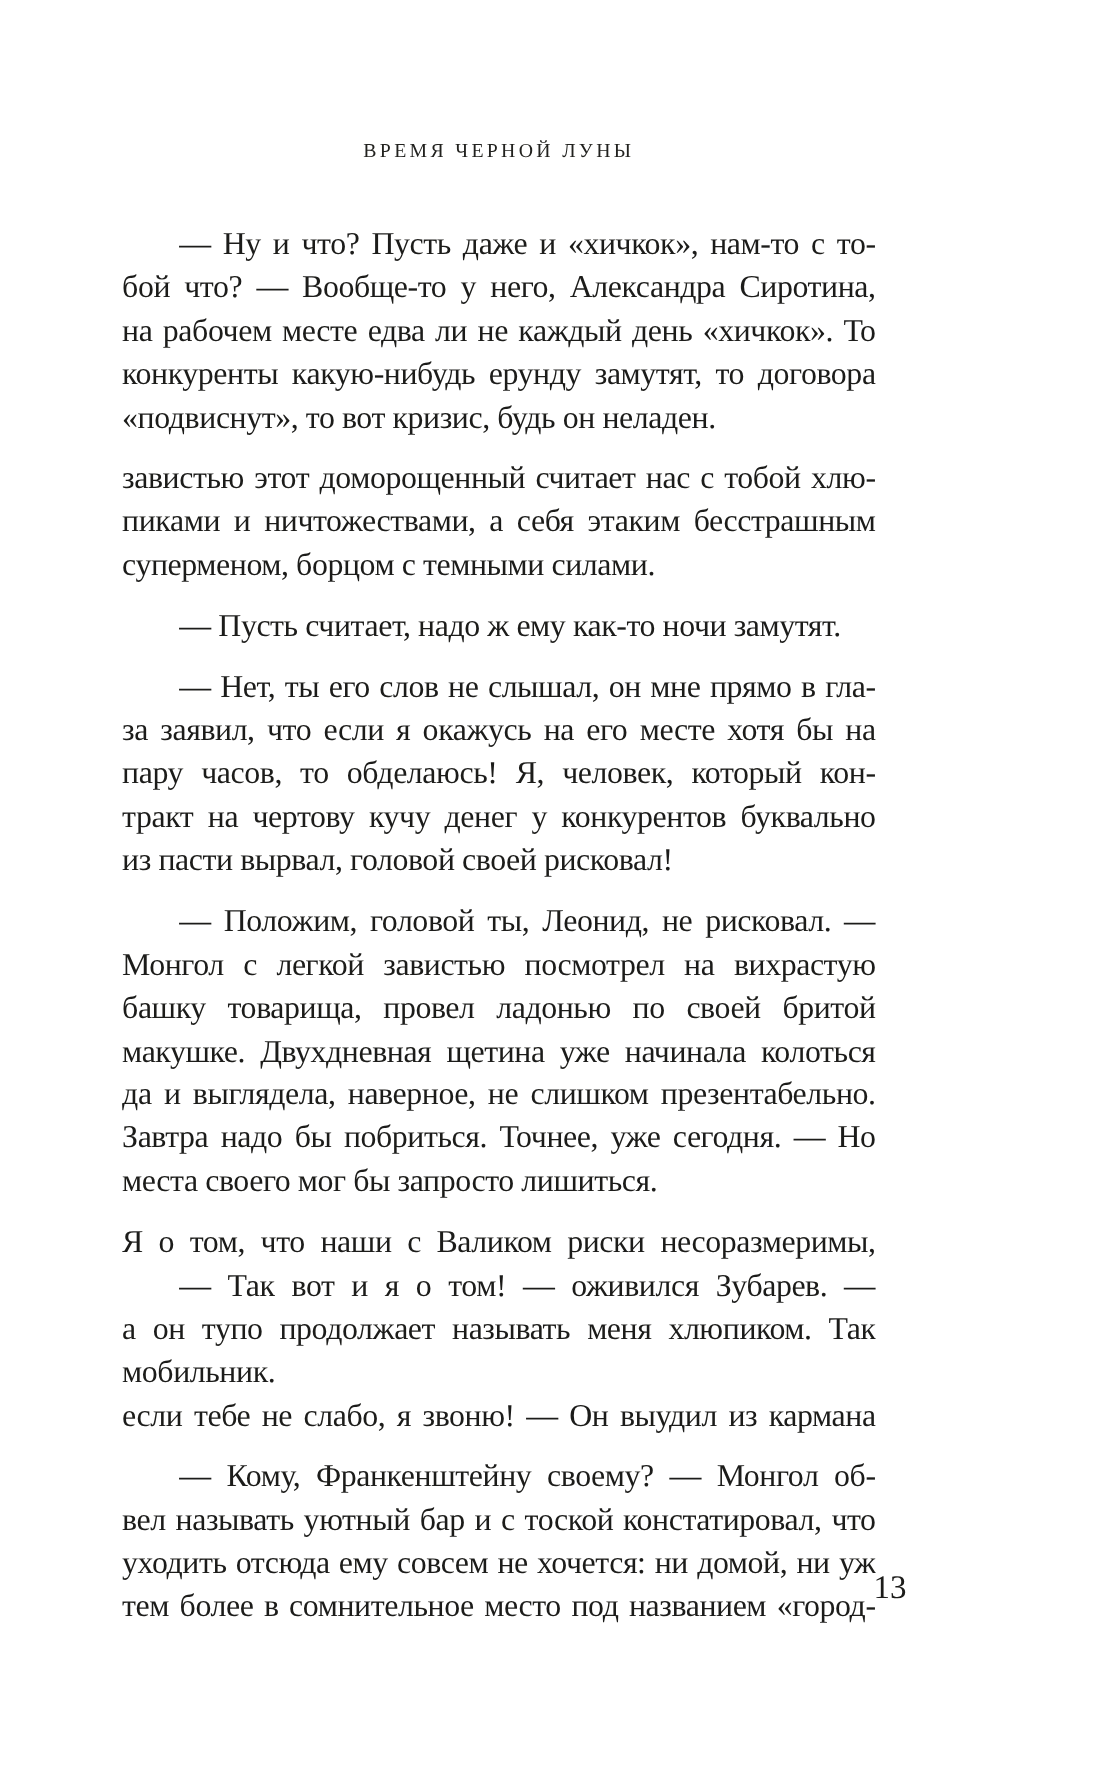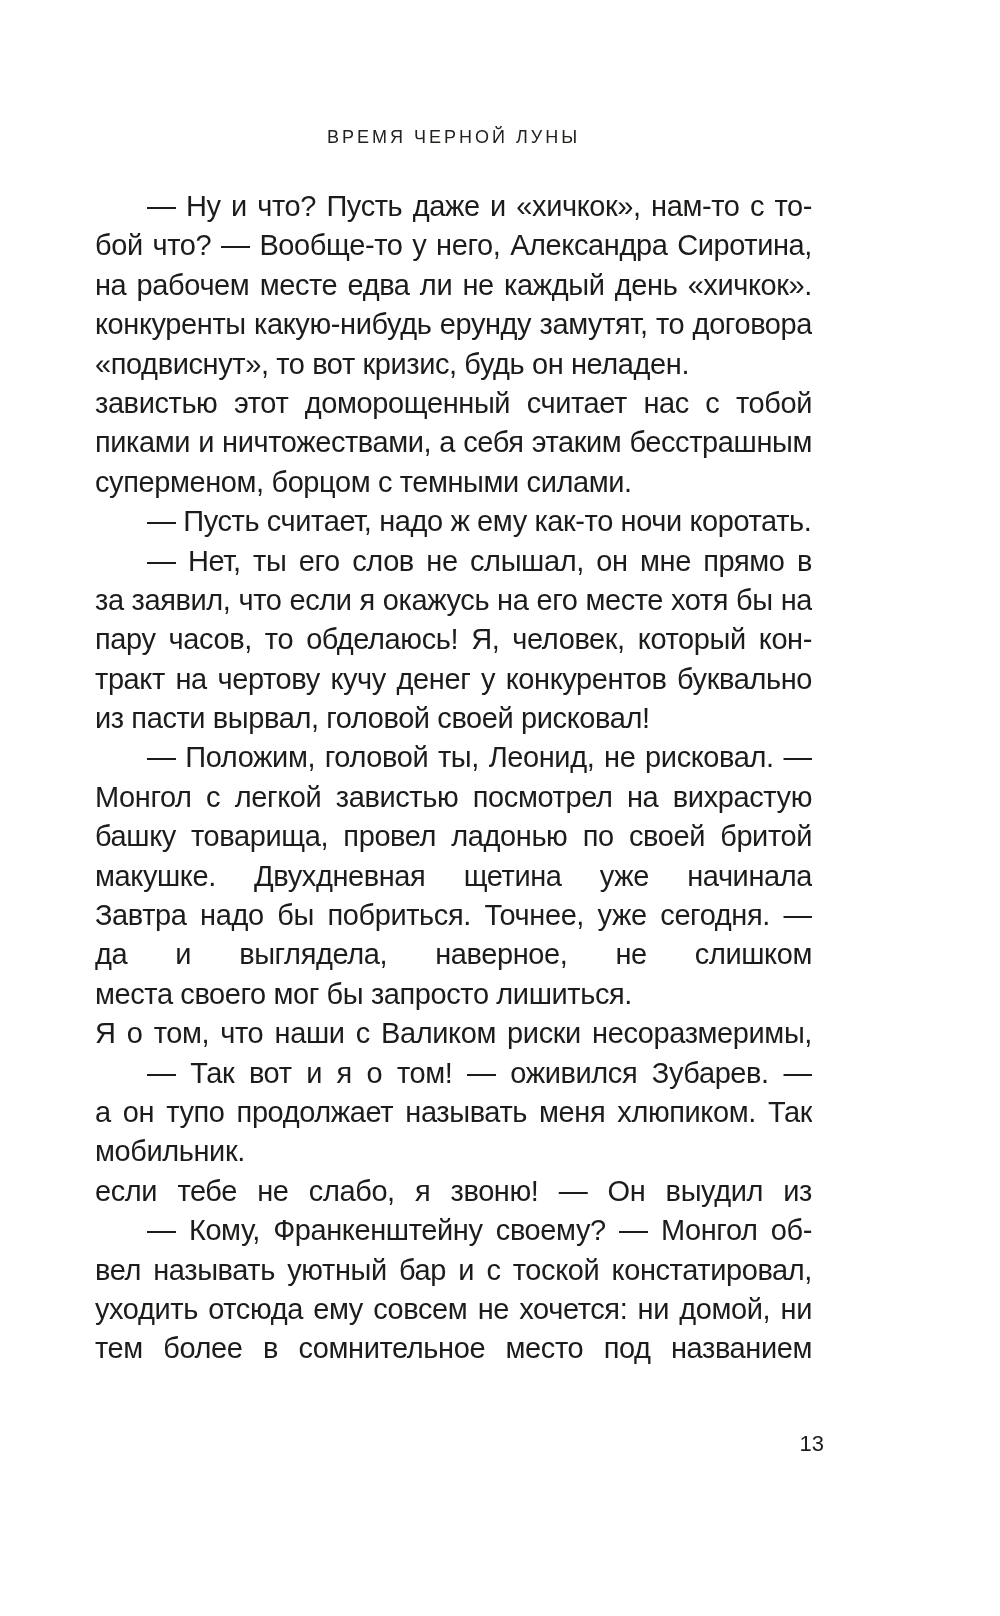--- a/index.html
+++ b/index.html
@@ -13,7 +13,7 @@
     height: 1616px;
     background: #ffffff;
     overflow: hidden;
-    font-family: Liberation Sans, sans-serif;
+    font-family: Liberation Serif, serif;
     color: #1c1c1a;
   }
   .running-head {

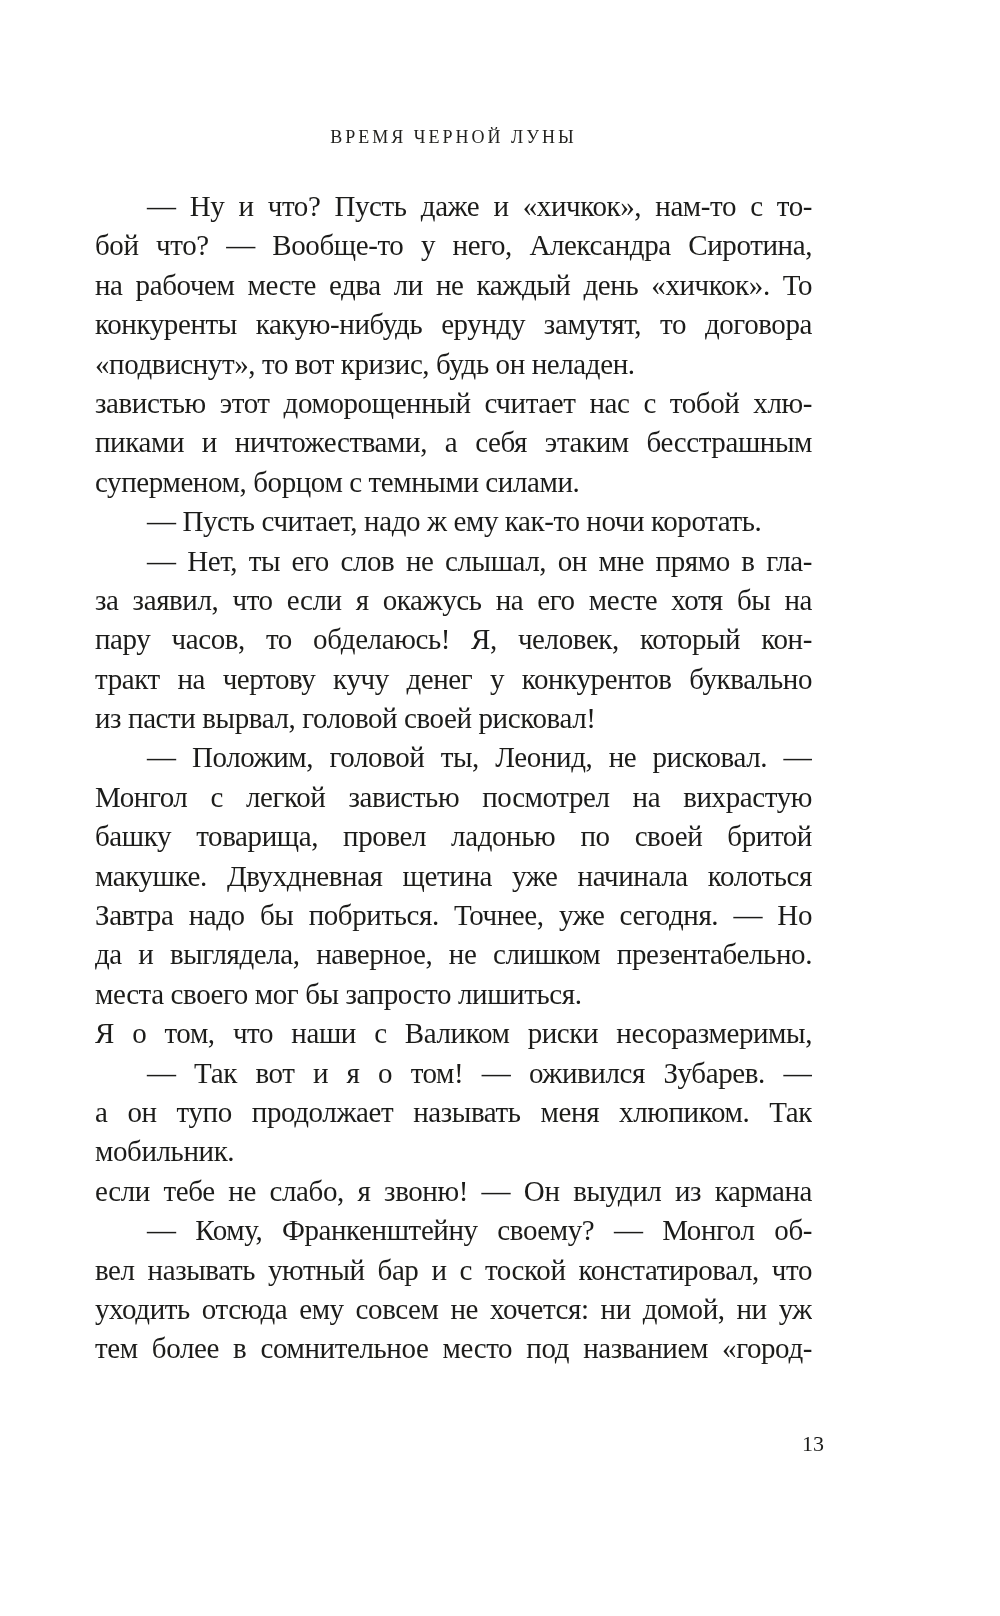--- a/index.html
+++ b/index.html
@@ -38,7 +38,7 @@
     letter-spacing: -0.4px;
   }
   .para {
-    margin: 0;
+    margin: 16px;
     padding: 0;
   }
   .line {

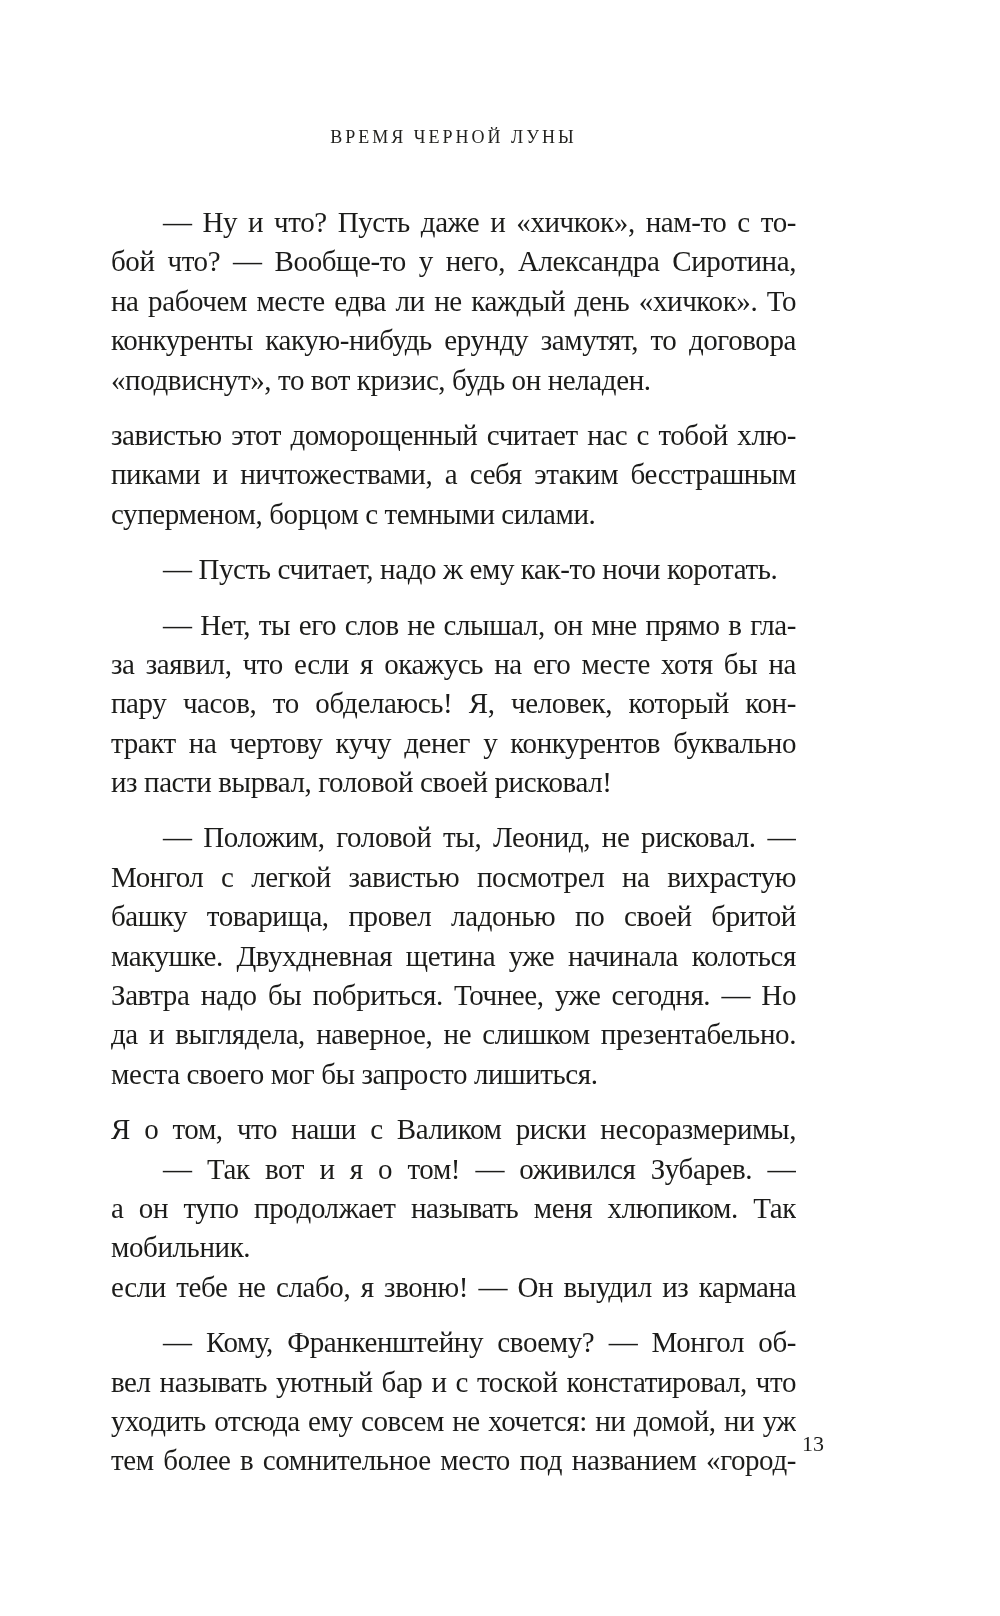--- a/index.html
+++ b/index.html
@@ -88,7 +88,7 @@
     </div>
 
     <div class="para">
-      <div class="line para-first para-last">— Пусть считает, надо ж ему как-то ночи коротать.</div>
+      <div class="line para-first para-last">— Пусть считает, надо ж ему как-то ночи замутят.</div>
     </div>
 
     <div class="para">

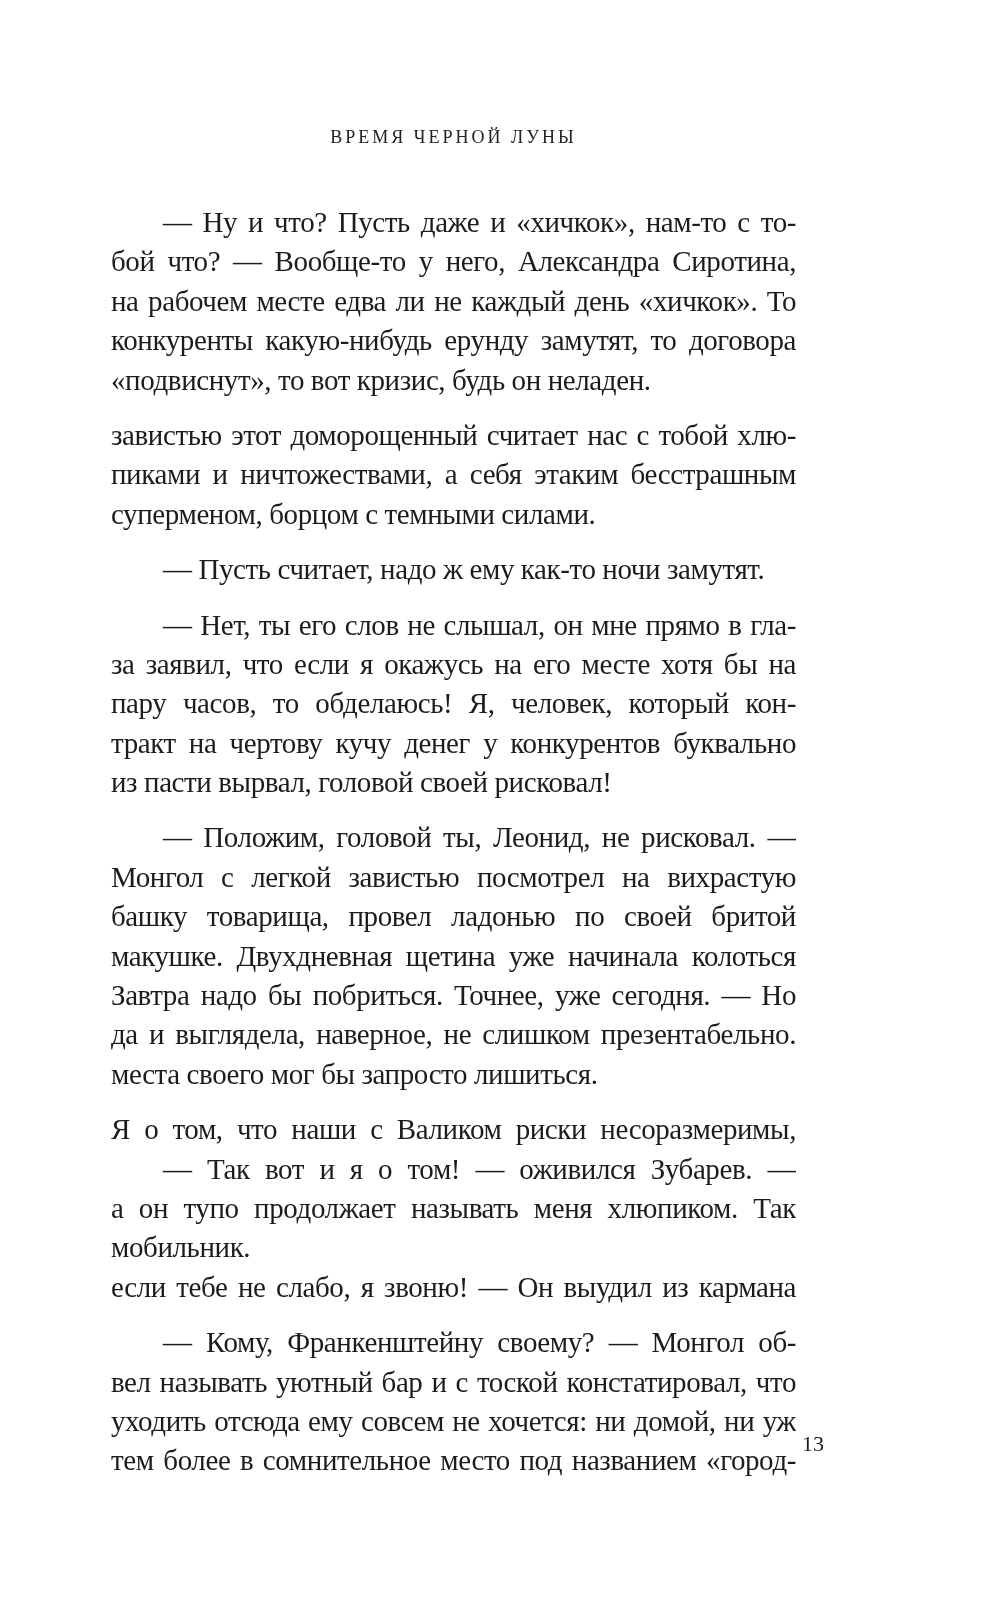--- a/index.html
+++ b/index.html
@@ -104,8 +104,8 @@
       <div class="line">Монгол с легкой завистью посмотрел на вихрастую</div>
       <div class="line">башку товарища, провел ладонью по своей бритой</div>
       <div class="line">макушке. Двухдневная щетина уже начинала колоться</div>
+      <div class="line">да и выглядела, наверное, не слишком презентабельно.</div>
       <div class="line">Завтра надо бы побриться. Точнее, уже сегодня. — Но</div>
-      <div class="line">да и выглядела, наверное, не слишком презентабельно.</div>
       <div class="line para-last">места своего мог бы запросто лишиться.</div>
     </div>
 

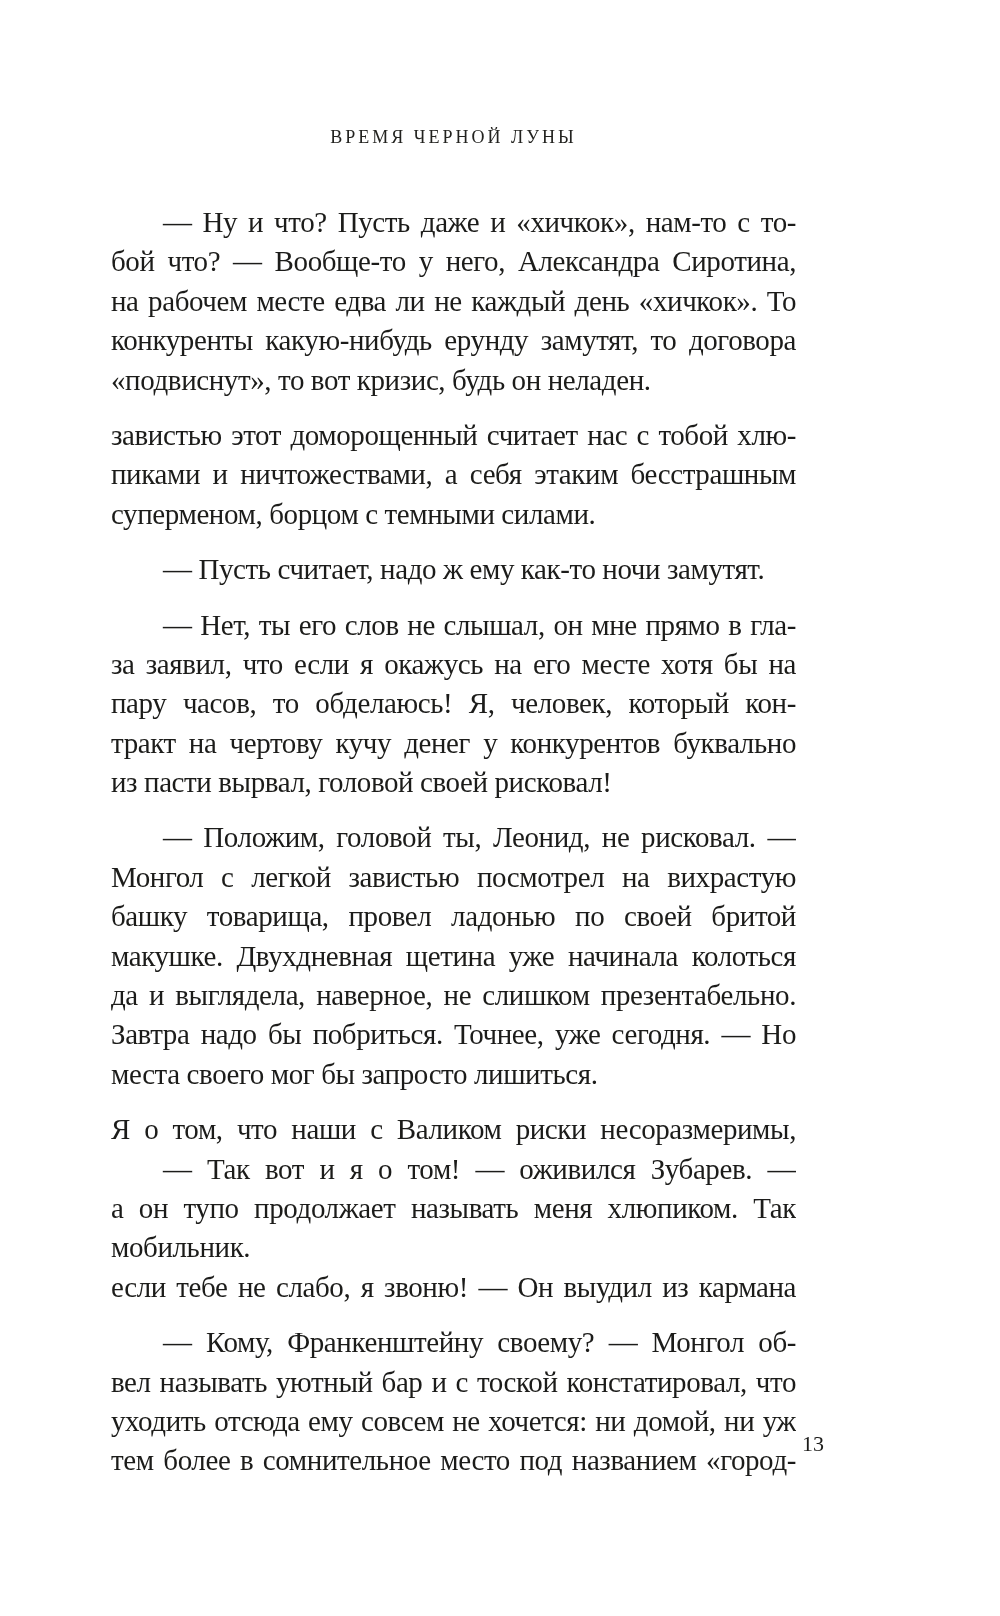--- a/index.html
+++ b/index.html
@@ -59,7 +59,7 @@
     position: absolute;
     top: 1428px;
     right: 160px;
-    font-size: 22px;
+    font-size: 30px;
     line-height: 32px;
     color: #1c1c1a;
   }

